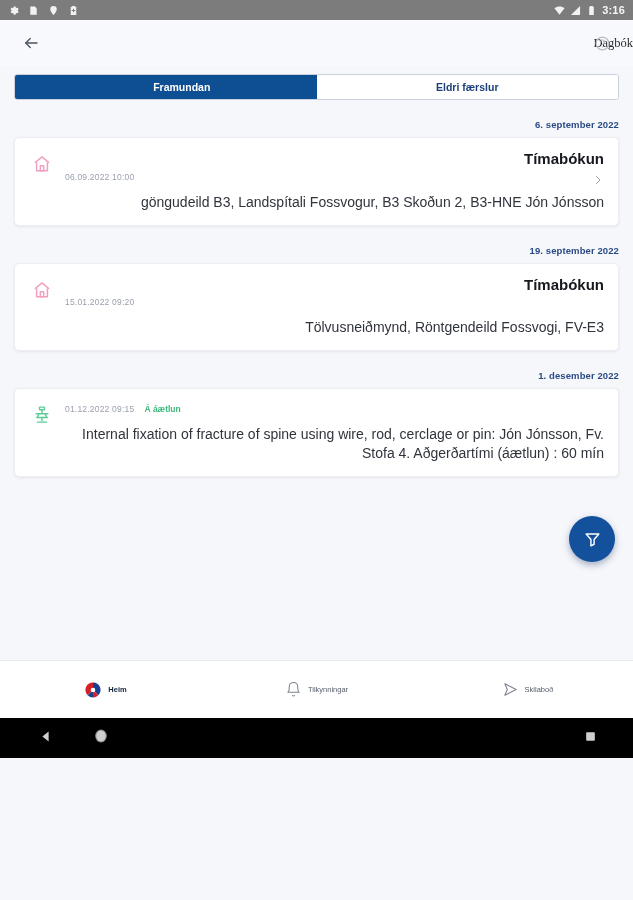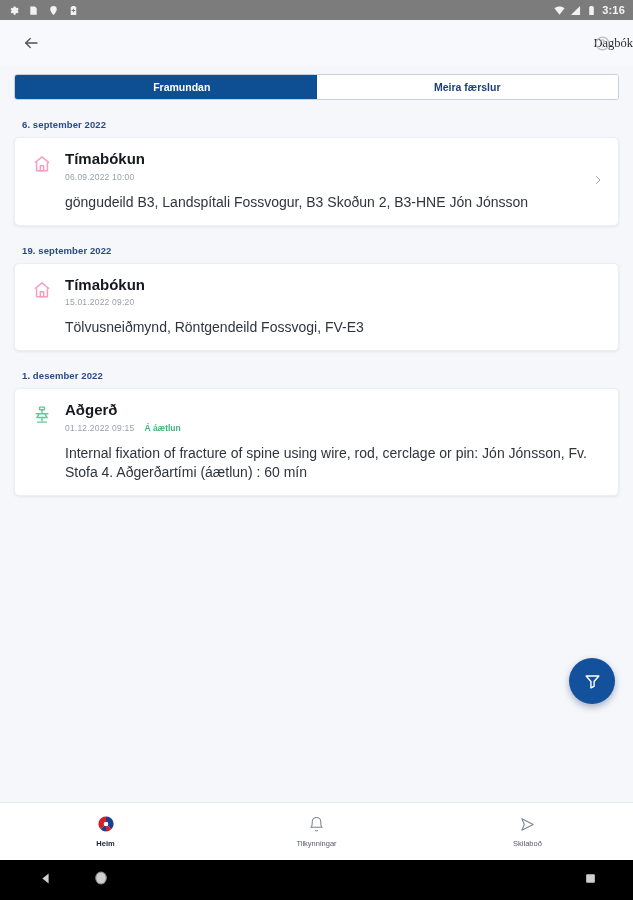--- a/index.html
+++ b/index.html
@@ -9,7 +9,7 @@
     font-family: "Liberation Sans", sans-serif;
     overflow: hidden;
   }
-  .phone { position: relative; width: 633px; height: 900px; background: #f6f7fb; display: flex; flex-direction: column; }
+  .phone { position: relative; width: 633px; height: 758px; background: #f6f7fb; display: flex; flex-direction: column; }
 
   
   .statusbar {

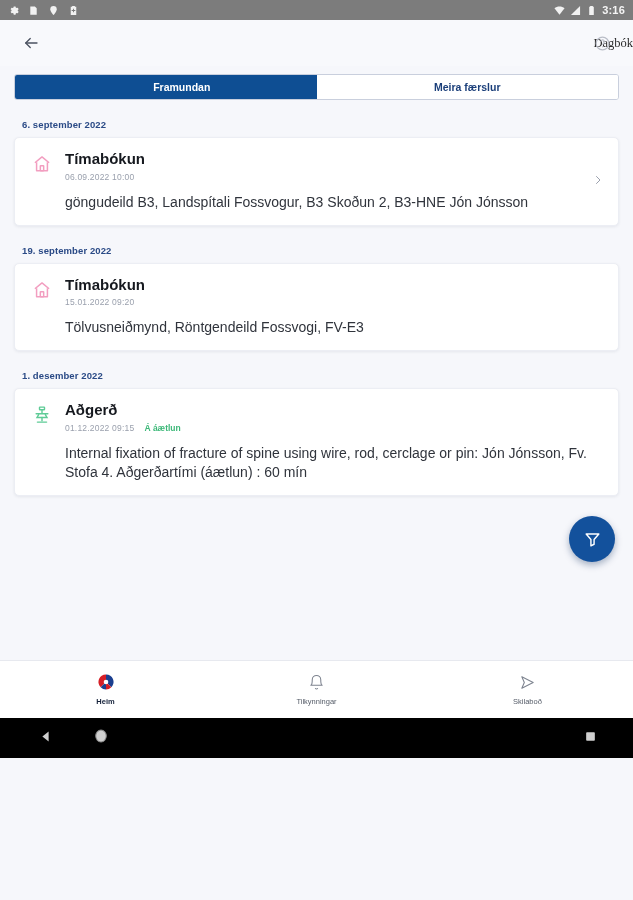--- a/index.html
+++ b/index.html
@@ -154,7 +154,7 @@
 
   <div class="tabs">
     <div class="tab active">Framundan</div>
-    <div class="tab">Meira færslur</div>
+    <div class="tab">Eldri færslur</div>
   </div>
 
   <div class="content">

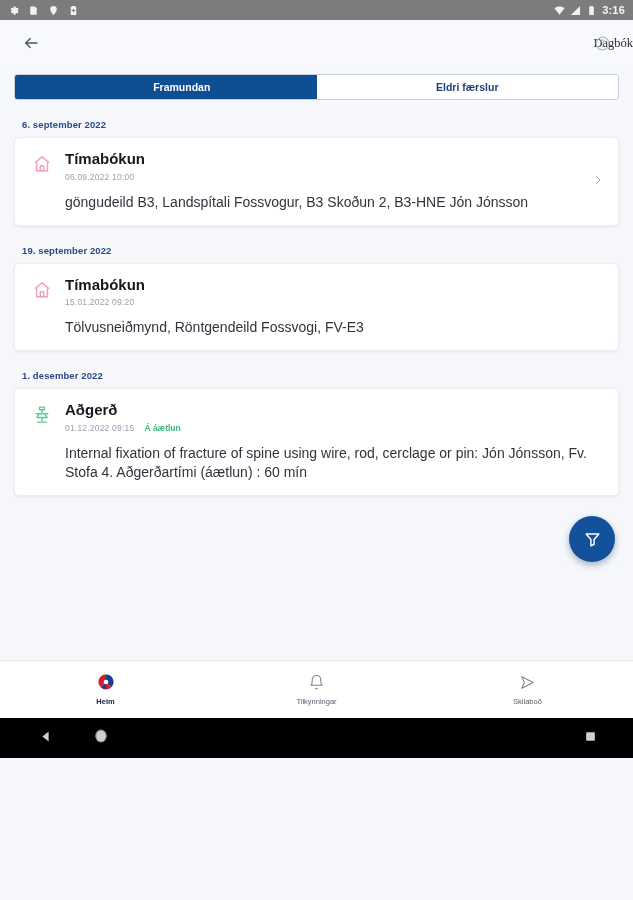--- a/index.html
+++ b/index.html
@@ -48,7 +48,7 @@
   .tab.active { background: #0e4e93; color: #ffffff; padding-left: 32px; }
 
   
-  .content { flex: 1 1 auto; overflow: hidden; padding: 0 14px; position: relative; }
+  .content { flex: 1 1 auto; overflow: hidden; padding: 0 14px; position: relative; text-align: right; }
   .date-head {
     font-size: 9.5px; font-weight: bold; color: #2a4a86;
     margin: 19px 0 7px 8px; letter-spacing: .1px;

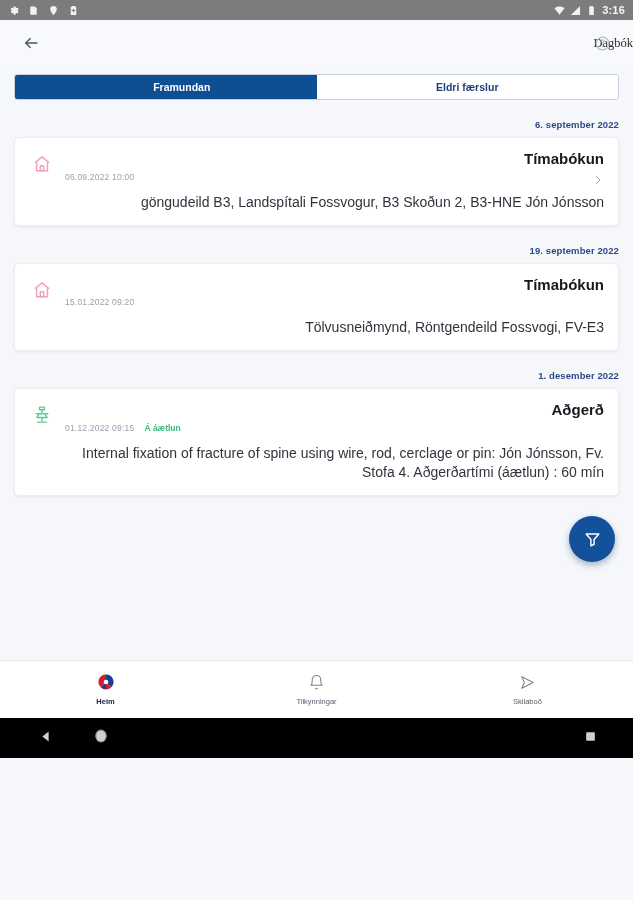--- a/index.html
+++ b/index.html
@@ -213,7 +213,6 @@
           </svg>
       </div>
       <div class="card-body">
-        <div class="card-title">Aðgerð</div>
         <div class="card-meta">
           <span class="card-time">01.12.2022 09:15</span>
           <span class="card-status">Á áætlun</span>

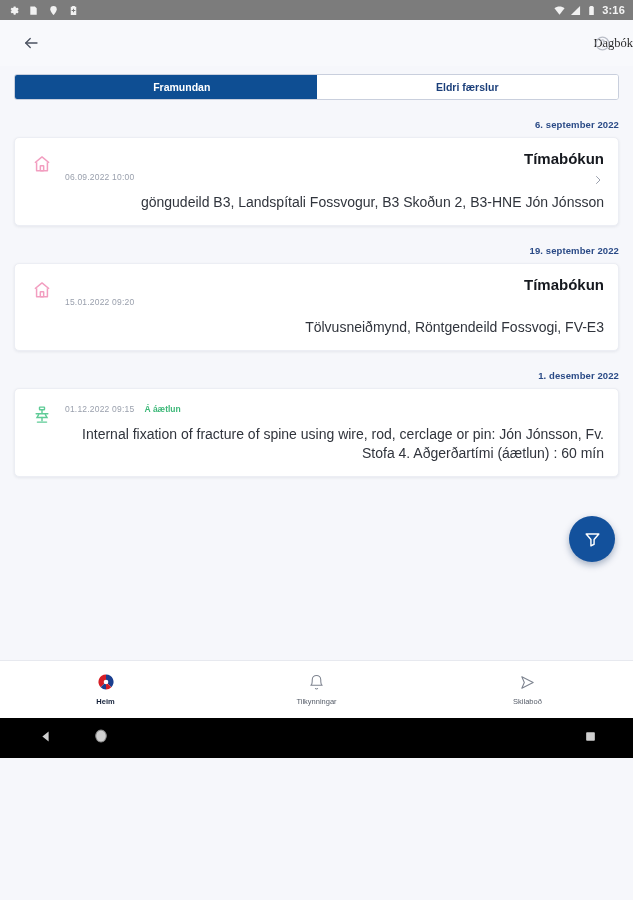--- a/index.html
+++ b/index.html
@@ -83,7 +83,7 @@
     position: relative;
   }
   .nav-item {
-    flex: 1 1 25%; display: flex; flex-direction: column;
+    flex: 1 1 25%; display: flex; 
     align-items: center; justify-content: center; gap: 6px;
   }
   .nav-label { font-size: 7.5px; color: #555c68; }

